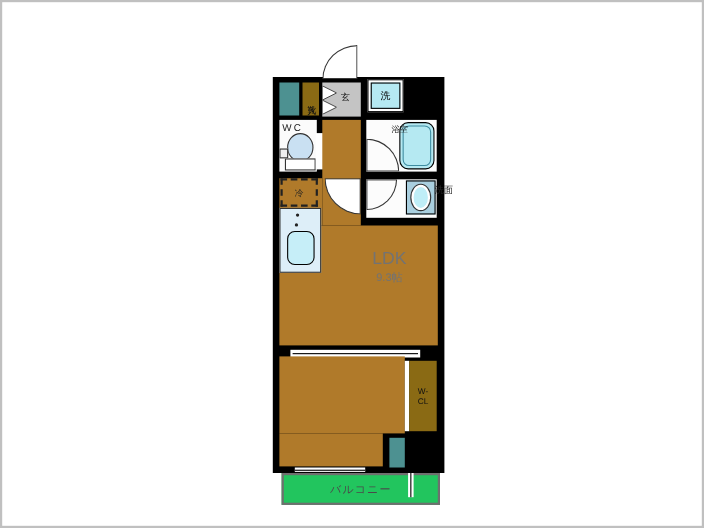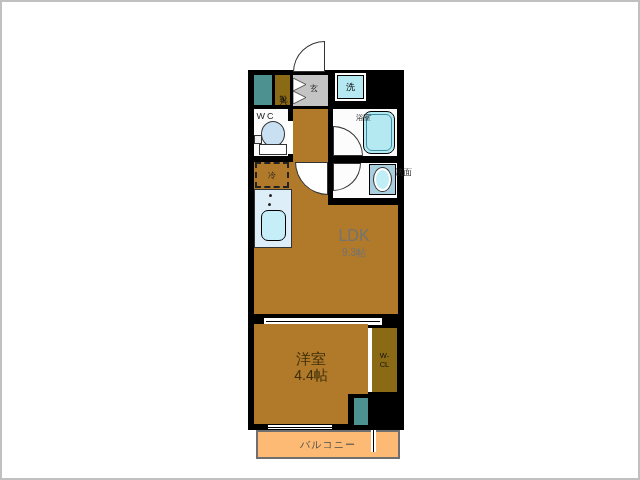--- a/index.html
+++ b/index.html
@@ -155,10 +155,6 @@
 
   <div class="abs bed-a"></div>
   <div class="abs bed-b"></div>
-  <div class="abs bed-label">
-    <div class="l1">洋室</div>
-    <div class="l2">4.4帖</div>
-  </div>
 
   <div class="abs slider-v"></div>
   <div class="abs wcl">

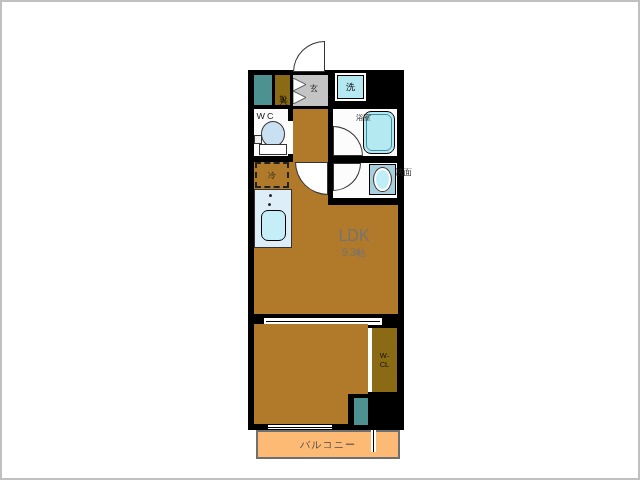--- a/index.html
+++ b/index.html
@@ -78,7 +78,7 @@
   .window{left:266px;top:423px;width:64px;height:4px;background:#fff;}
   .window .mid{position:absolute;left:0;right:0;top:1.5px;height:1px;background:#000;}
   
-  .balcony{left:254px;top:428px;width:144px;height:29px;background:#fdba74;border:2px solid #6f6f6f;
+  .balcony{left:254px;top:428px;width:144px;height:29px;background:#22c55e;border:2px solid #6f6f6f;
            display:flex;align-items:center;justify-content:center;}
   .balcony span{font-size:10px;color:#4a4a4a;letter-spacing:1px;}
   .balc-div{left:369px;top:428px;width:5px;height:22px;background:#fff;}

